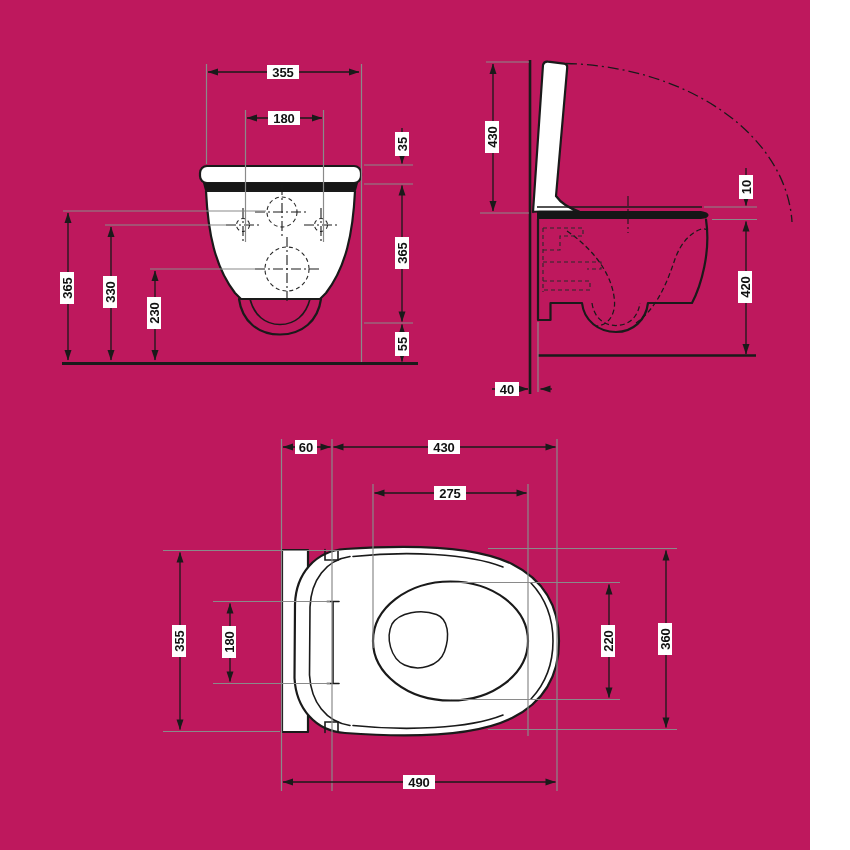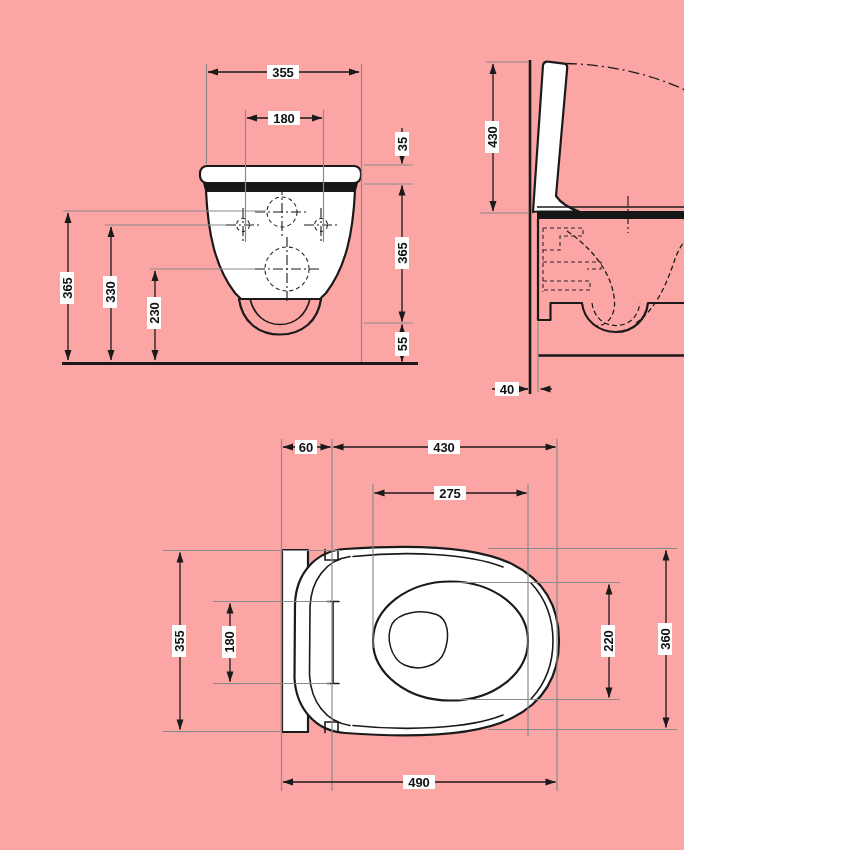--- a/index.html
+++ b/index.html
@@ -3,7 +3,7 @@
 <meta charset="utf-8">
 <style>
   html,body{margin:0;padding:0;background:#ffffff;}
-  .canvas{position:relative;width:684px;height:850px;background:#fca5a5;overflow:hidden;
+  .canvas{position:relative;width:810px;height:850px;background:#be185d;overflow:hidden;
           font-family:"Liberation Sans", sans-serif;}
   svg{position:absolute;inset:0;}
   

